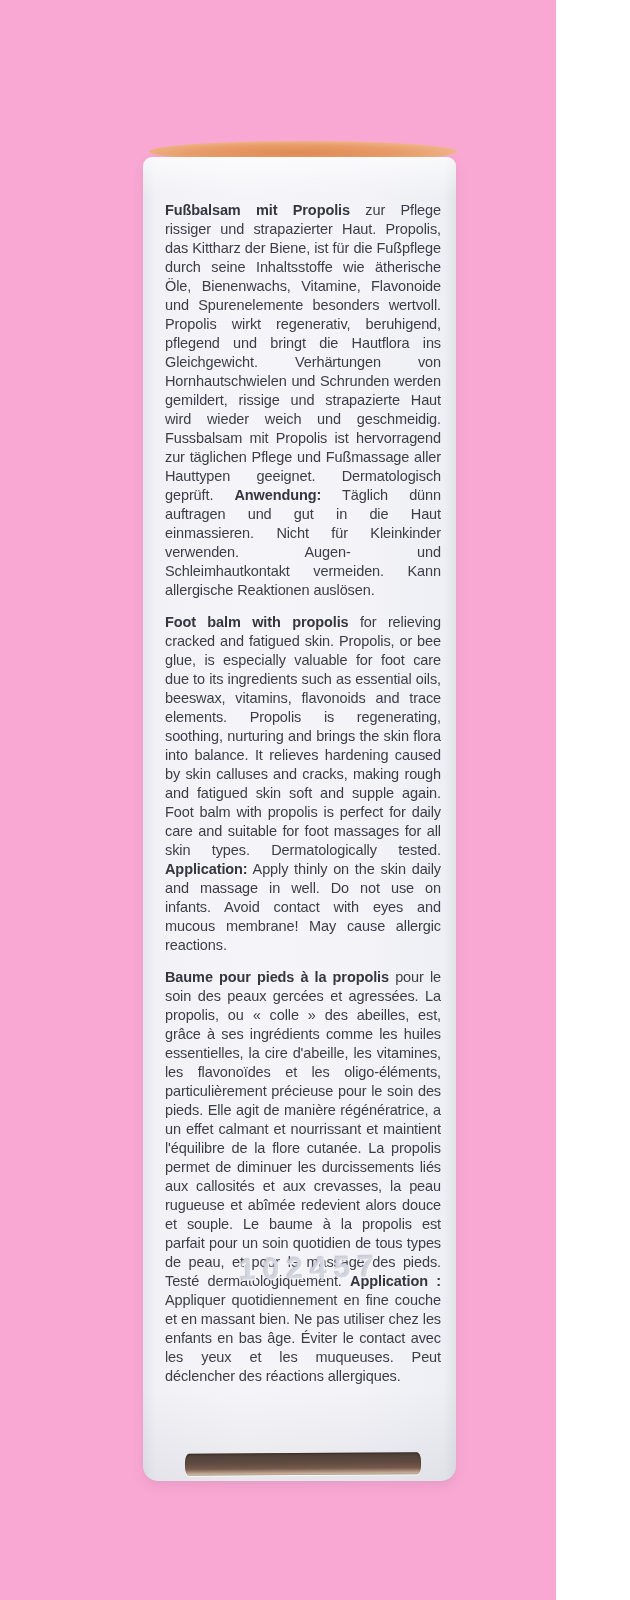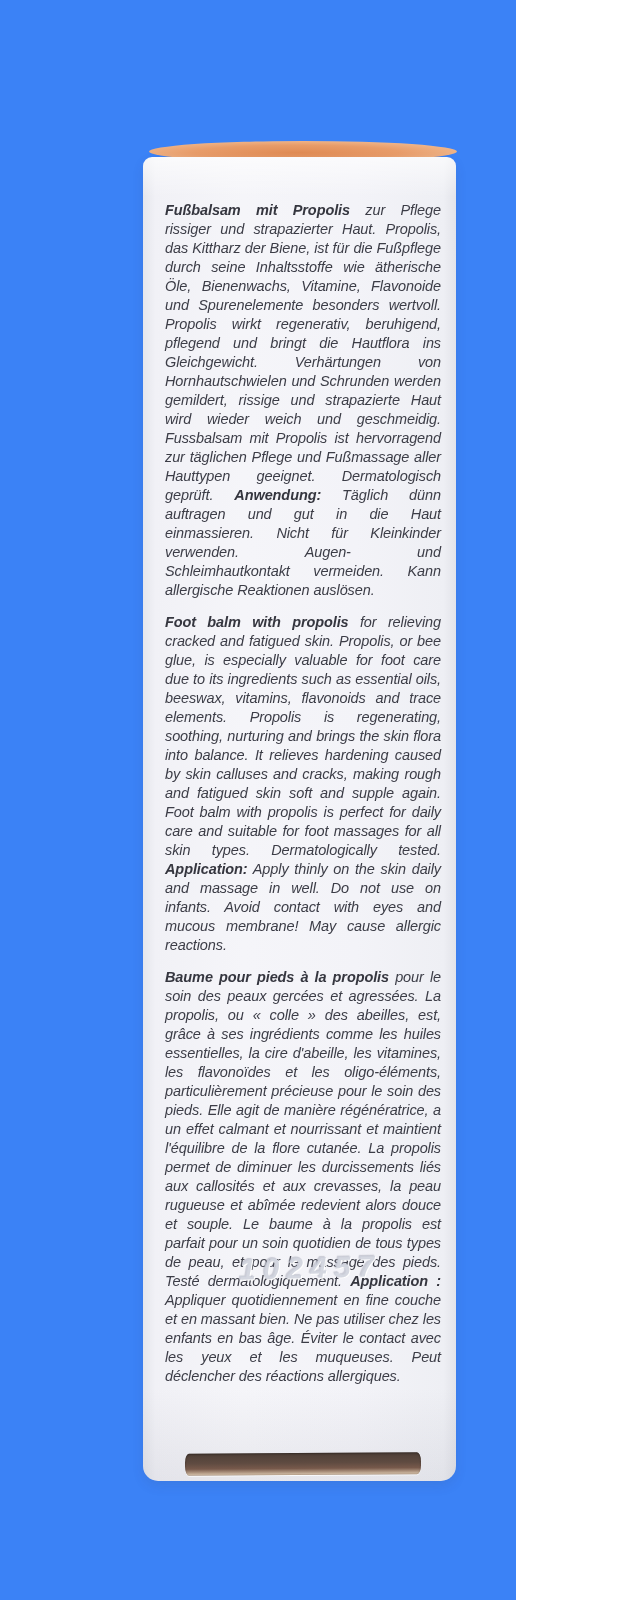--- a/index.html
+++ b/index.html
@@ -10,11 +10,10 @@
   }
   .stage {
     position: relative;
-    width: 516px;
+    width: 556px;
     height: 1600px;
-    background: #3b82f6;
+    background: #f9a8d4;
     overflow: hidden;
-    font-style: italic;
   }
   
   .top-flap {

